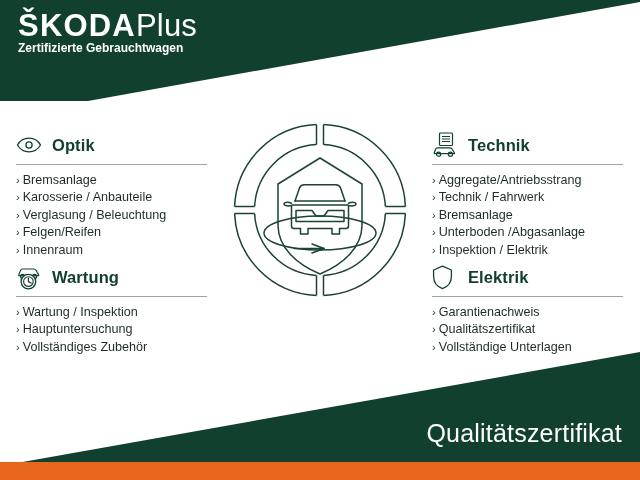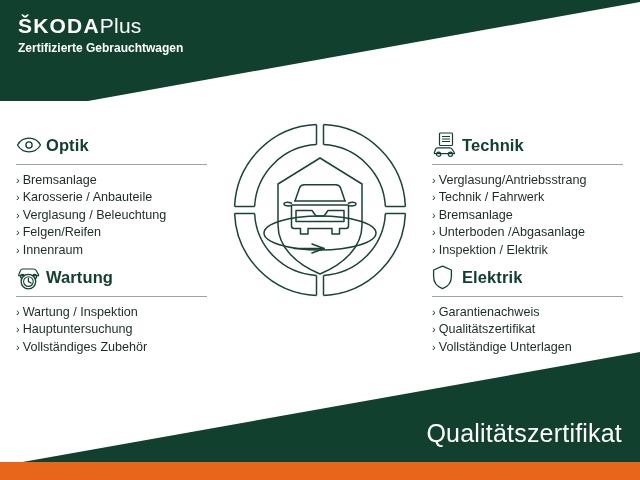--- a/index.html
+++ b/index.html
@@ -36,7 +36,7 @@
     color: #ffffff;
   }
   .logo-line1 {
-    font-size: 21px;
+    font-size: 31px;
     line-height: 26px;
     letter-spacing: .2px;
     white-space: nowrap;

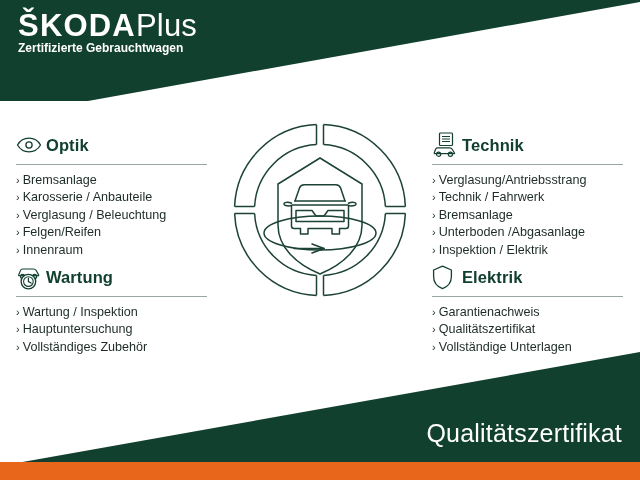--- a/index.html
+++ b/index.html
@@ -85,6 +85,7 @@
     font-size: 16.5px;
     font-weight: bold;
     color: #12402F;
+    margin-left: 6px;
     letter-spacing: .1px;
   }
   .sec-rule {

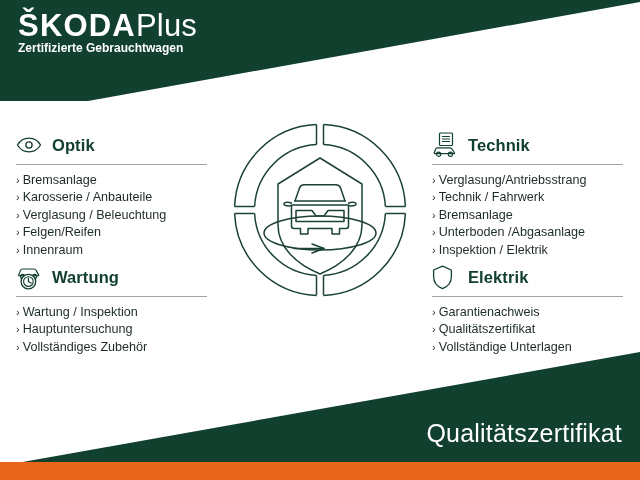--- a/index.html
+++ b/index.html
@@ -210,7 +210,7 @@
     <ul class="sec-list">
       <li>
           <span class="chev">›</span>
-          <span>Verglasung/Antriebsstrang</span>
+          <span>Aggregate/Antriebsstrang</span>
         </li>
       <li>
           <span class="chev">›</span>

